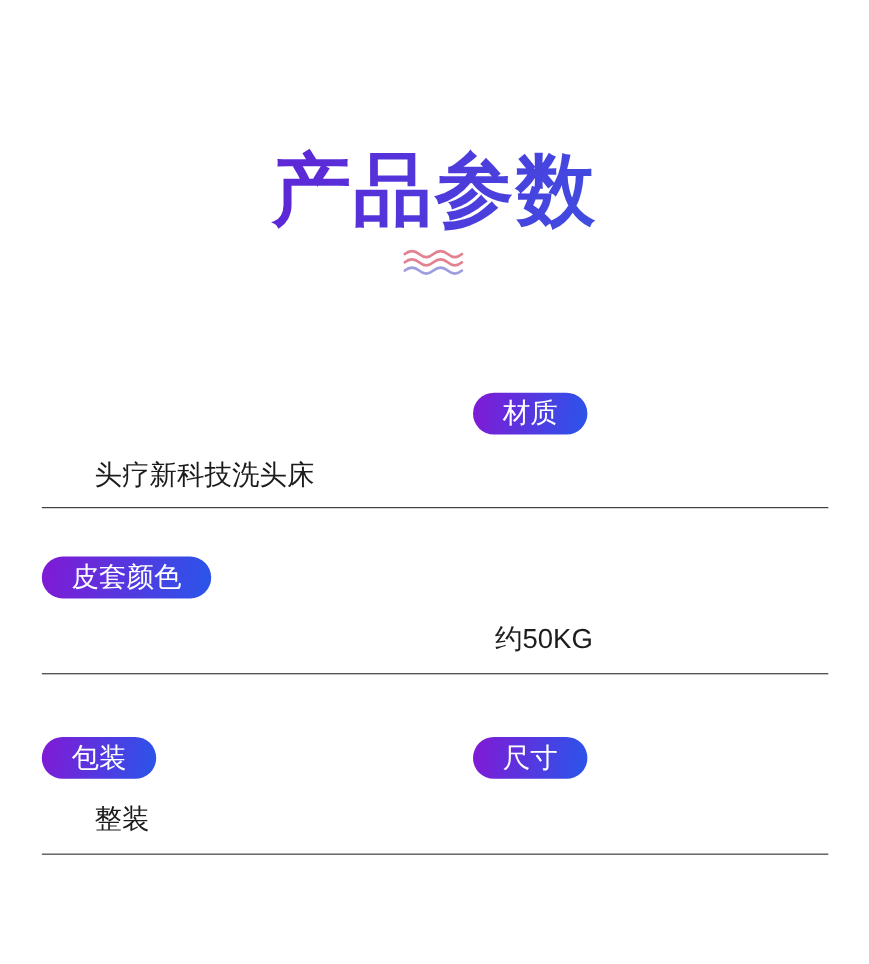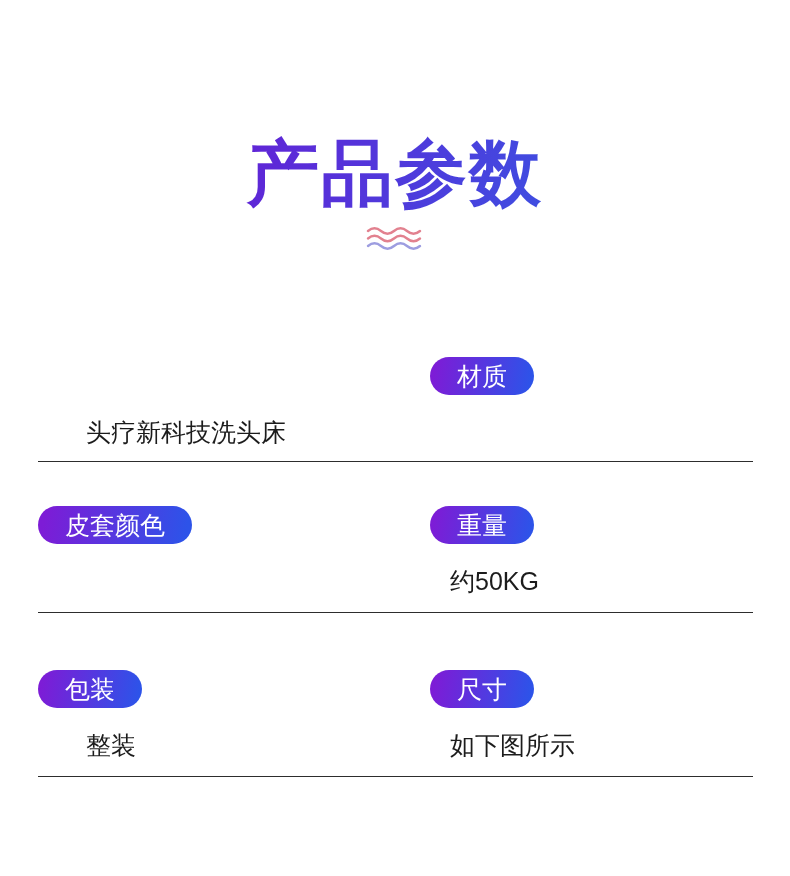--- a/index.html
+++ b/index.html
@@ -115,7 +115,6 @@
   <div class="divider div-r1"></div>
 
   <div class="spec-pill col-l pill-r2">皮套颜色</div>
-  <div class="spec-pill col-r pill-r2">重量</div>
   <div class="spec-value vcol-r val-r2">约50KG</div>
   <div class="divider div-r2"></div>
 

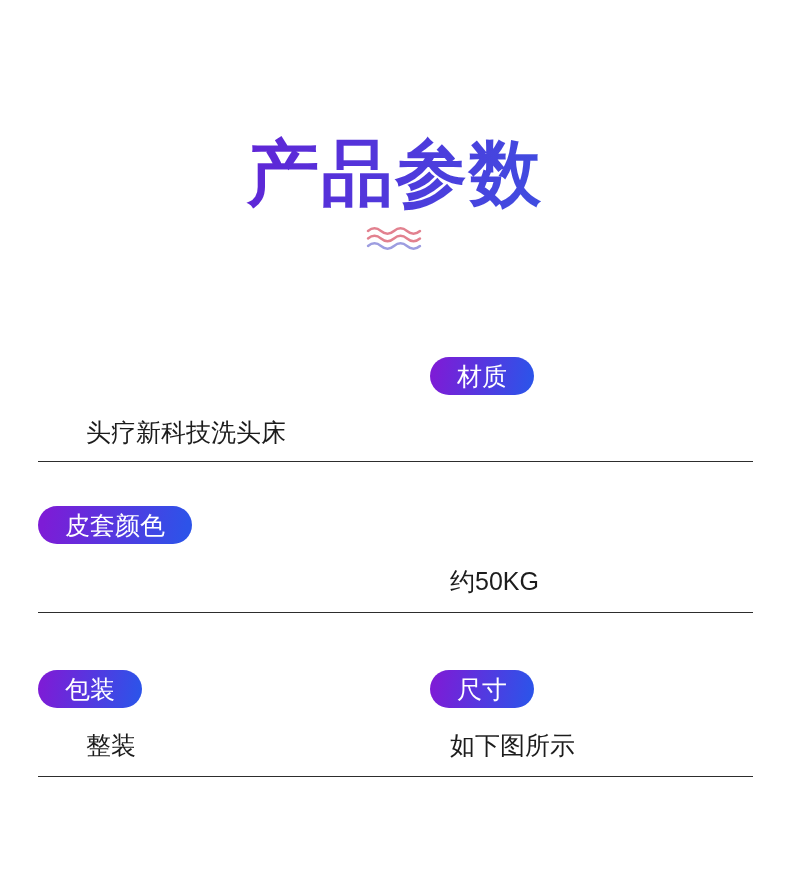--- a/index.html
+++ b/index.html
@@ -121,7 +121,6 @@
   <div class="spec-pill col-l pill-r3">包装</div>
   <div class="spec-pill col-r pill-r3">尺寸</div>
   <div class="spec-value vcol-l val-r3">整装</div>
-  <div class="spec-value vcol-r val-r3">如下图所示</div>
   <div class="divider div-r3"></div>
 
 </div>

